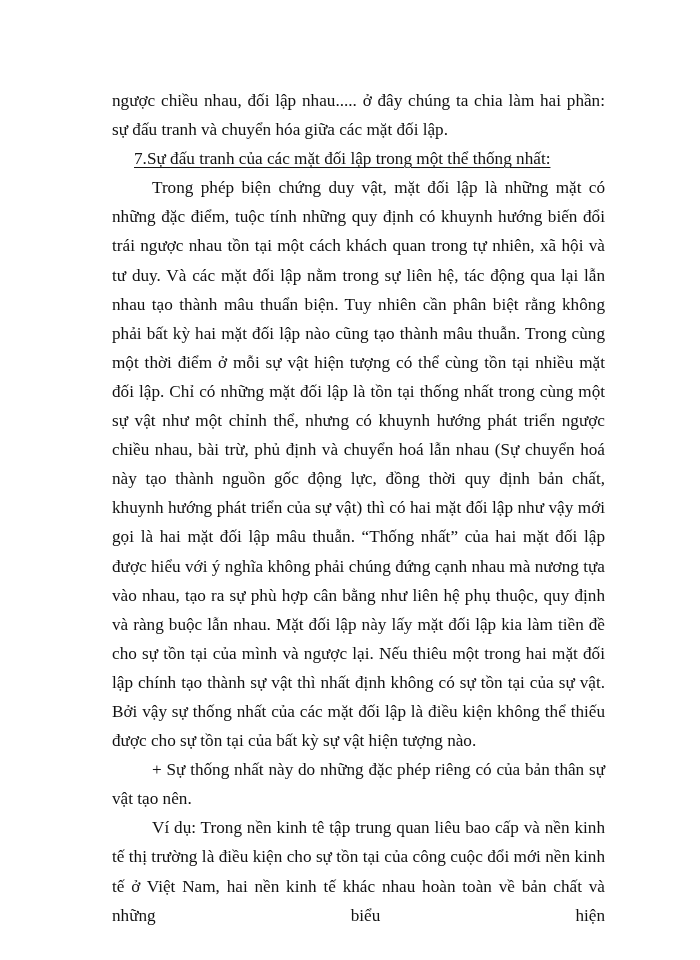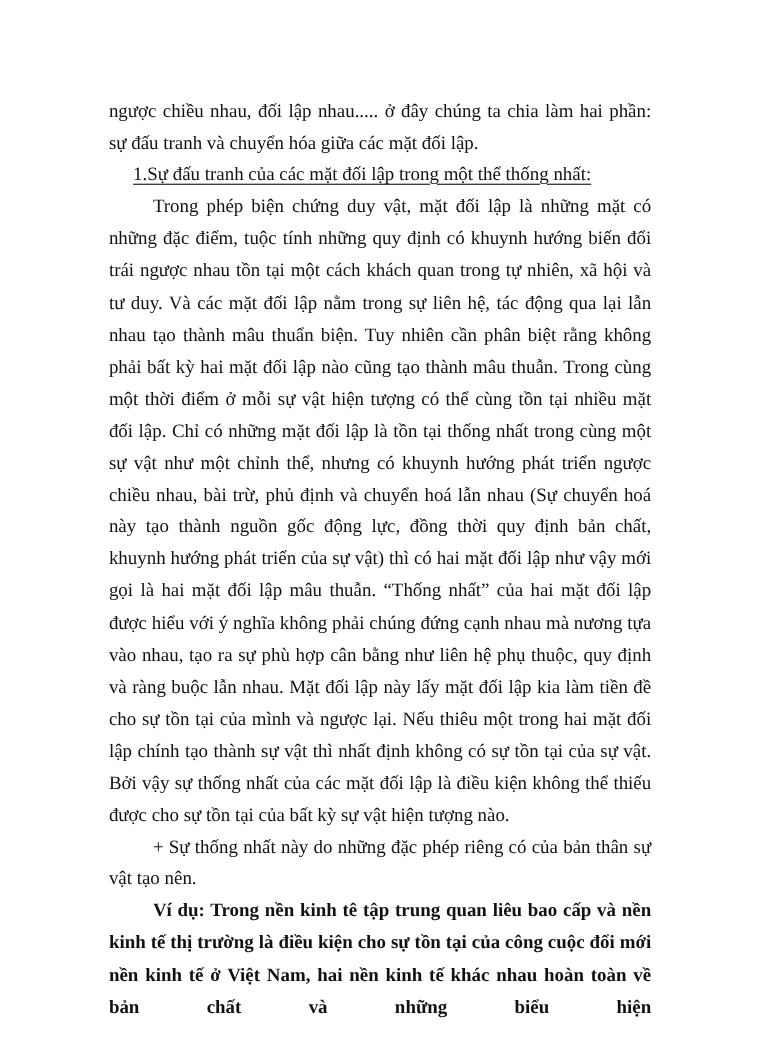--- a/index.html
+++ b/index.html
@@ -15,7 +15,7 @@
     }
     .page {
       position: absolute;
-      left: 99px;
+      left: 112px;
       top: 86px;
       width: 493px;
       font-family: "Liberation Serif", serif;

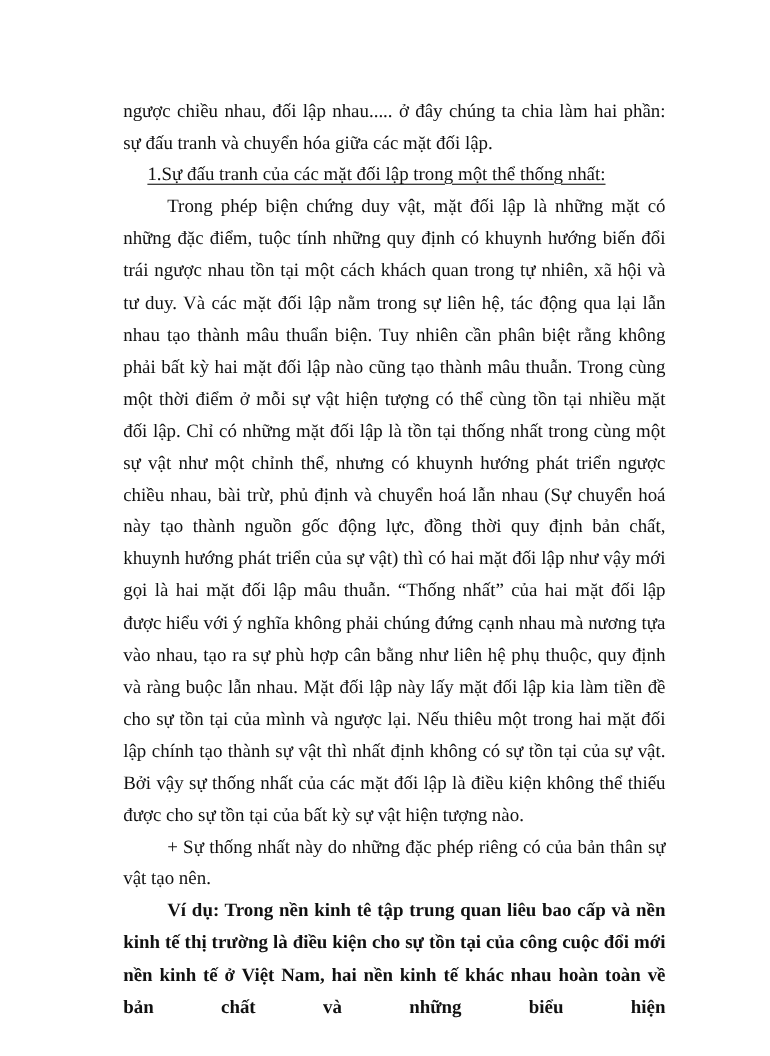--- a/index.html
+++ b/index.html
@@ -49,7 +49,7 @@
 
 <div class="page">
   <p class="para cont">ngược chiều nhau, đối lập nhau..... ở đây chúng ta chia làm hai phần: sự đấu tranh và chuyển hóa giữa các mặt đối lập.</p>
-  <p class="heading">1.Sự đấu tranh của các mặt đối lập trong một thể thống nhất:</p>
+  <p class="heading">7.Sự đấu tranh của các mặt đối lập trong một thể thống nhất:</p>
   <p class="para">Trong phép biện chứng duy vật, mặt đối lập là những mặt có những đặc điểm, tuộc tính những quy định có khuynh hướng biến đổi trái ngược nhau tồn tại một cách khách quan trong tự nhiên, xã hội và tư duy. Và các mặt đối lập nằm trong sự liên hệ, tác động qua lại lẫn nhau tạo thành mâu thuẩn biện. Tuy nhiên cần phân biệt rằng không phải bất kỳ hai mặt đối lập nào cũng tạo thành mâu thuẫn. Trong cùng một thời điểm ở mỗi sự vật hiện tượng có thể cùng tồn tại nhiều mặt đối lập. Chỉ có những mặt đối lập là tồn tại thống nhất trong cùng một sự vật như một chỉnh thể, nhưng có khuynh hướng phát triển ngược chiều nhau, bài trừ, phủ định và chuyển hoá lẫn nhau (Sự chuyển hoá này tạo thành nguồn gốc động lực, đồng thời quy định bản chất, khuynh hướng phát triển của sự vật) thì có hai mặt đối lập như vậy mới gọi là hai mặt đối lập mâu thuẫn. “Thống nhất” của hai mặt đối lập được hiểu với ý nghĩa không phải chúng đứng cạnh nhau mà nương tựa vào nhau, tạo ra sự phù hợp cân bằng như liên hệ phụ thuộc, quy định và ràng buộc lẫn nhau. Mặt đối lập này lấy mặt đối lập kia làm tiền đề cho sự tồn tại của mình và ngược lại. Nếu thiêu một trong hai mặt đối lập chính tạo thành sự vật thì nhất định không có sự tồn tại của sự vật. Bởi vậy sự thống nhất của các mặt đối lập là điều kiện không thể thiếu được cho sự tồn tại của bất kỳ sự vật hiện tượng nào.</p>
   <p class="para">+ Sự thống nhất này do những đặc phép riêng có của bản thân sự vật tạo nên.</p>
   <p class="para line-last" style="text-align-last: justify;">Ví dụ: Trong nền kinh tê tập trung quan liêu bao cấp và nền kinh tế thị trường là điều kiện cho sự tồn tại của công cuộc đổi mới nền kinh tế ở Việt Nam, hai nền kinh tế khác nhau hoàn toàn về bản chất và những biểu hiện</p>

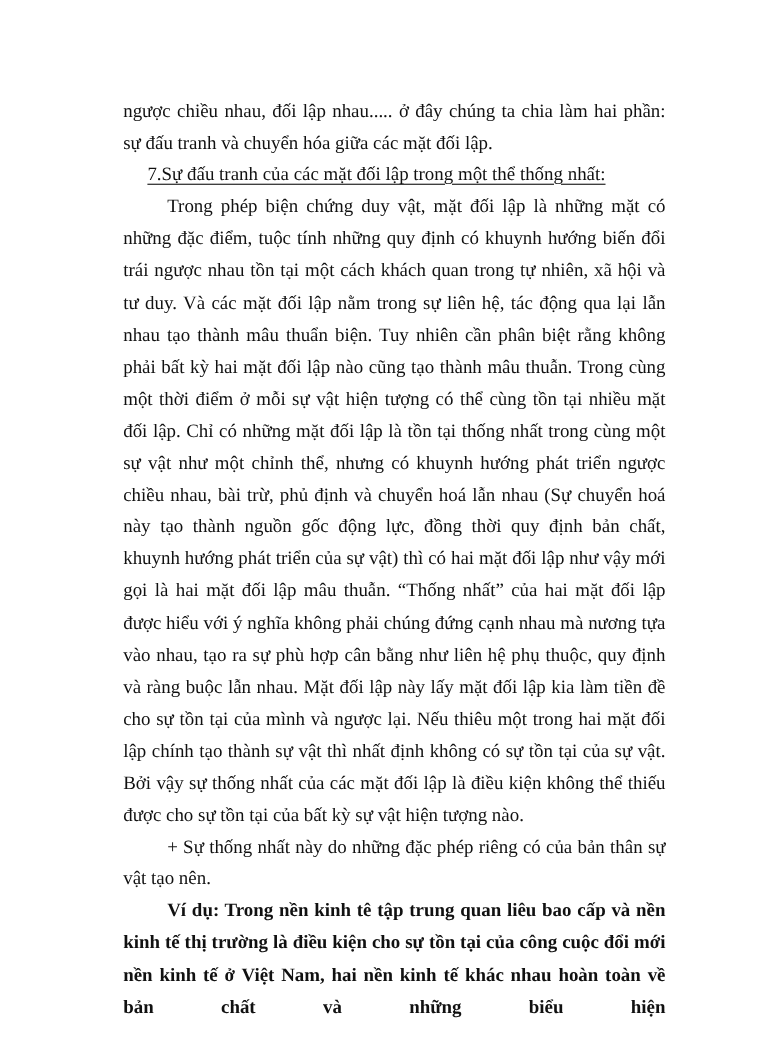--- a/index.html
+++ b/index.html
@@ -41,7 +41,6 @@
     }
     .line-last {
       text-align-last: left;
-      font-weight: bold;
     }
   </style>
 </head>

